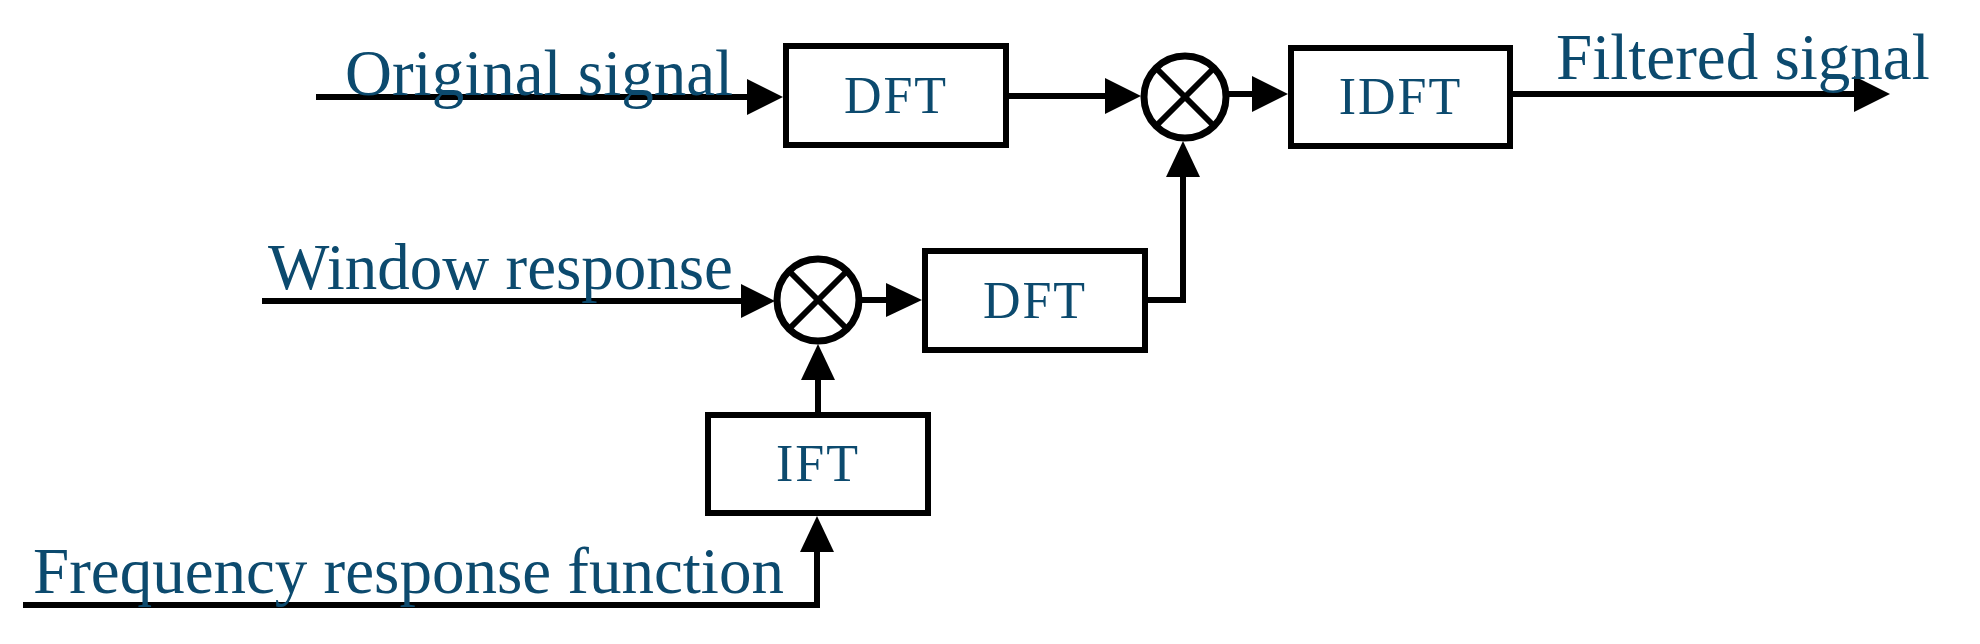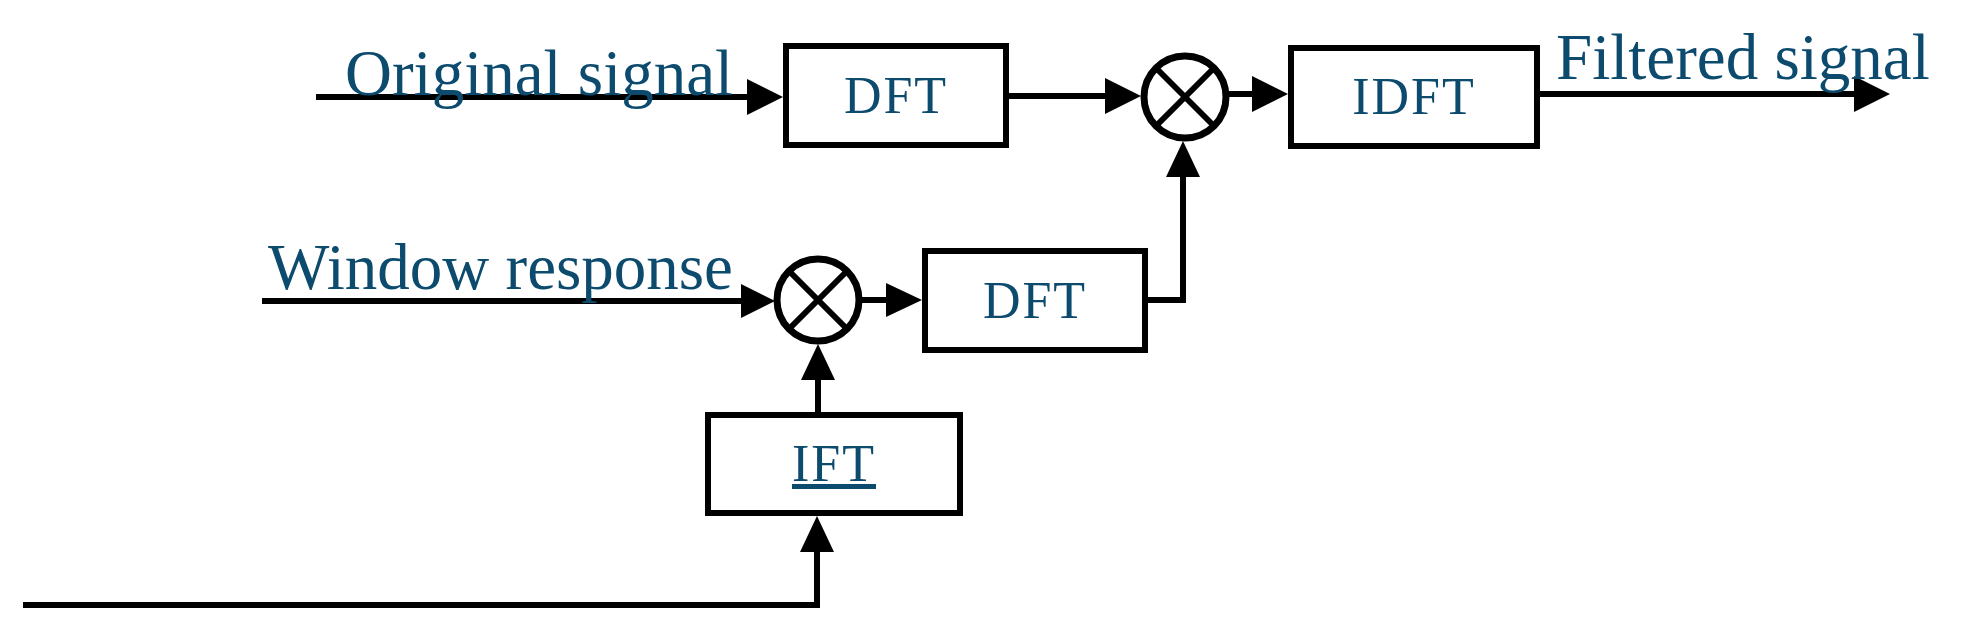--- a/index.html
+++ b/index.html
@@ -36,7 +36,7 @@
     letter-spacing: 2px;
   }
   #block-dft-top  { left: 783px;  top: 43px;  width: 226px; height: 105px; }
-  #block-idft     { left: 1288px; top: 45px;  width: 252px; height: 104px; justify-content: center; }
+  #block-idft     { left: 1288px; top: 45px;  width: 225px; height: 104px; justify-content: center; }
   #block-dft-mid  { left: 922px;  top: 248px; width: 226px; height: 105px; }
   #block-ift      { left: 705px;  top: 412px; width: 258px; height: 104px; text-decoration: underline; }
 

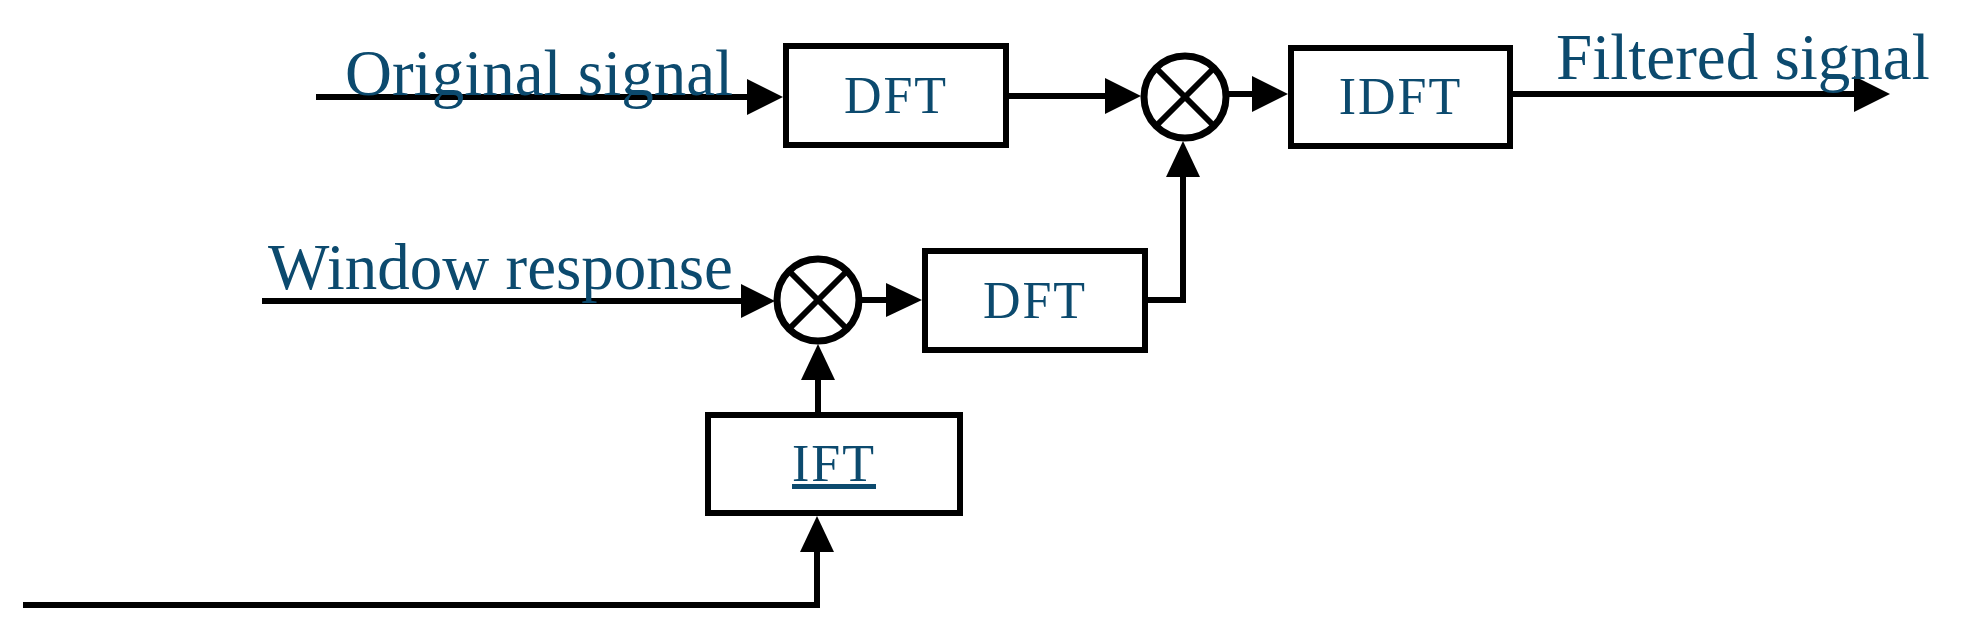--- a/index.html
+++ b/index.html
@@ -38,7 +38,7 @@
   #block-dft-top  { left: 783px;  top: 43px;  width: 226px; height: 105px; }
   #block-idft     { left: 1288px; top: 45px;  width: 225px; height: 104px; justify-content: center; }
   #block-dft-mid  { left: 922px;  top: 248px; width: 226px; height: 105px; }
-  #block-ift      { left: 705px;  top: 412px; width: 258px; height: 104px; text-decoration: underline; }
+  #block-ift      { left: 705px;  top: 412px; width: 226px; height: 104px; }
 
   .flow-label {
     position: absolute;

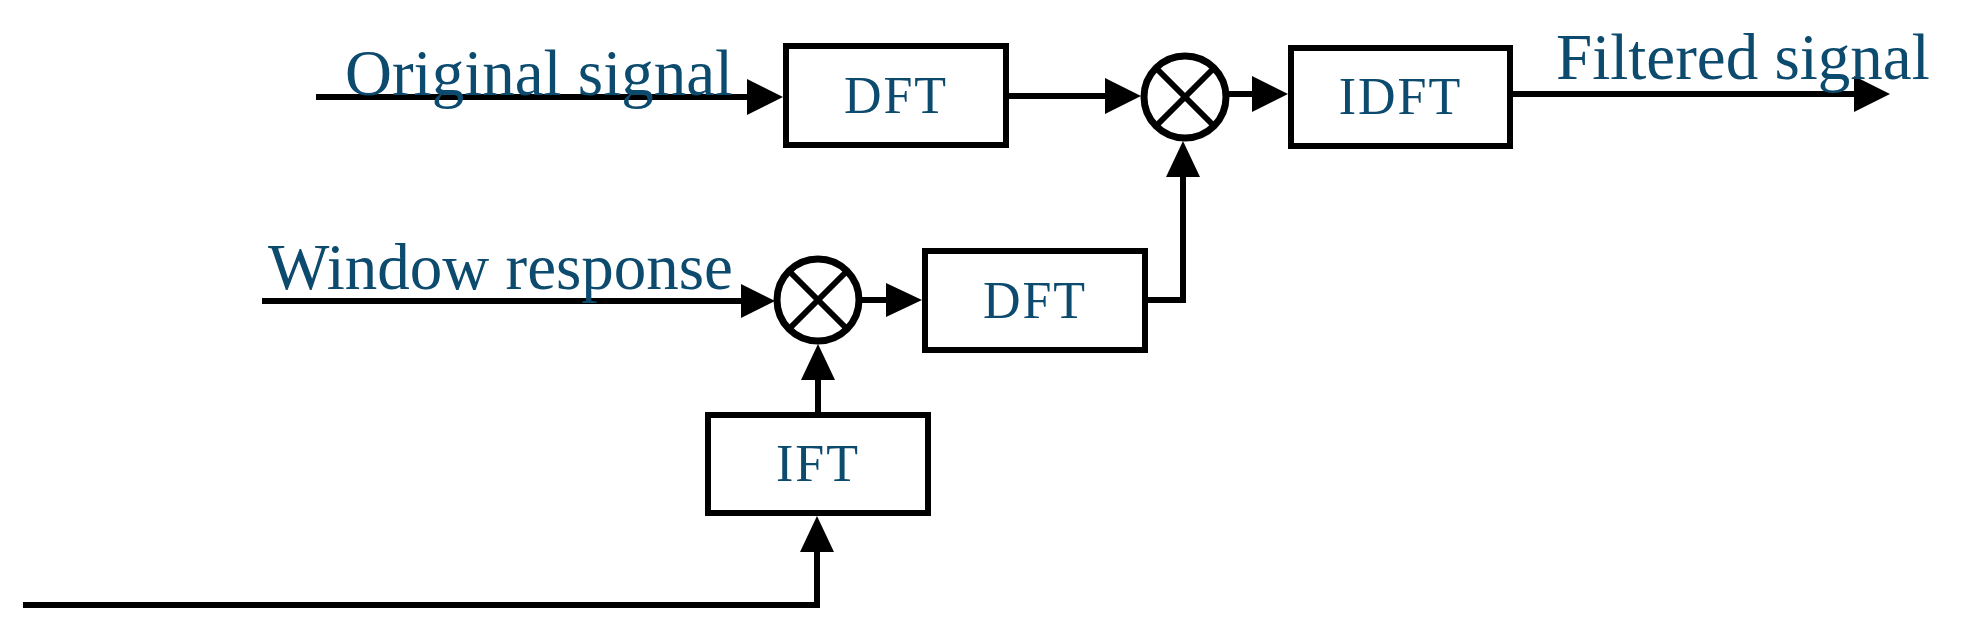--- a/index.html
+++ b/index.html
@@ -129,6 +129,7 @@
   <div class="flow-label" id="label-original">Original signal</div>
   <div class="flow-label" id="label-filtered">Filtered signal</div>
   <div class="flow-label" id="label-window">Window response</div>
+  <div class="flow-label" id="label-frequency">Frequency response function</div>
 
 </div>
 

